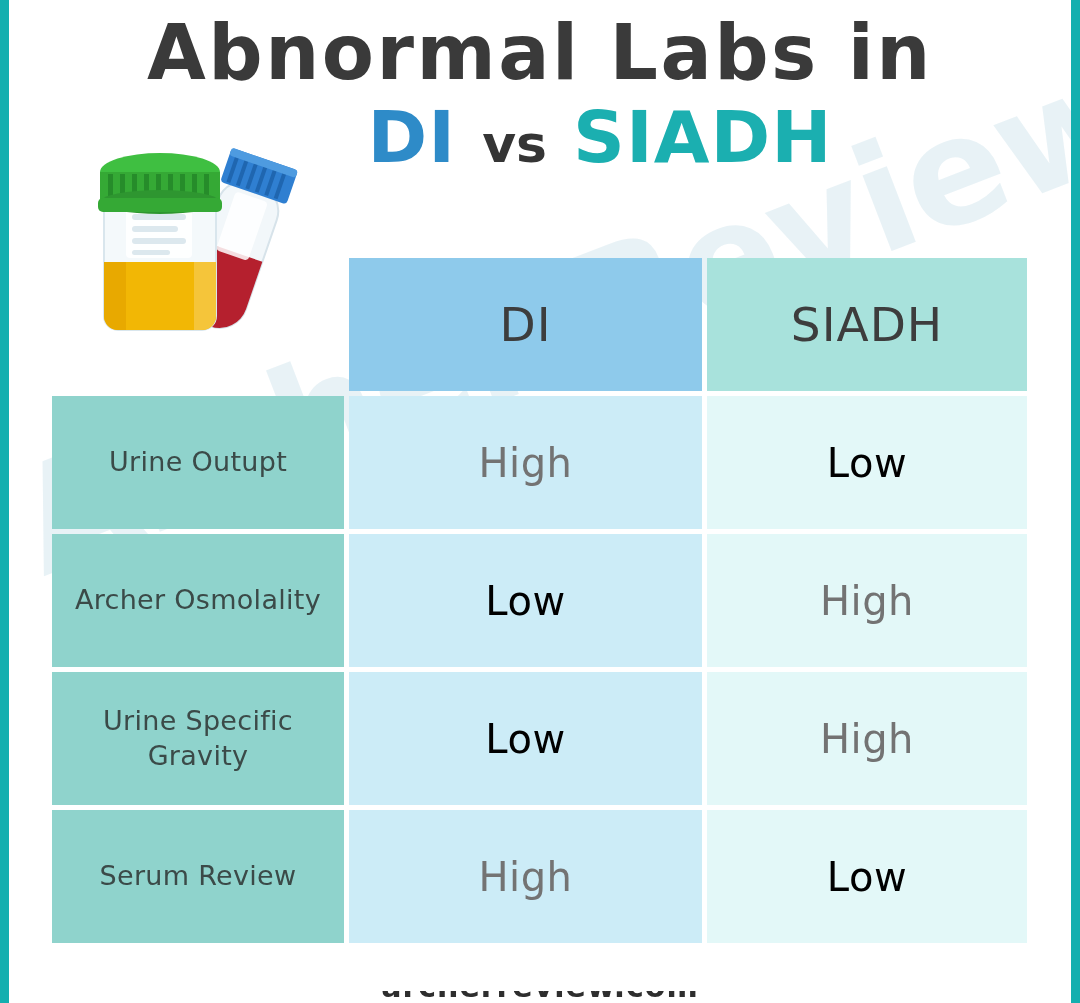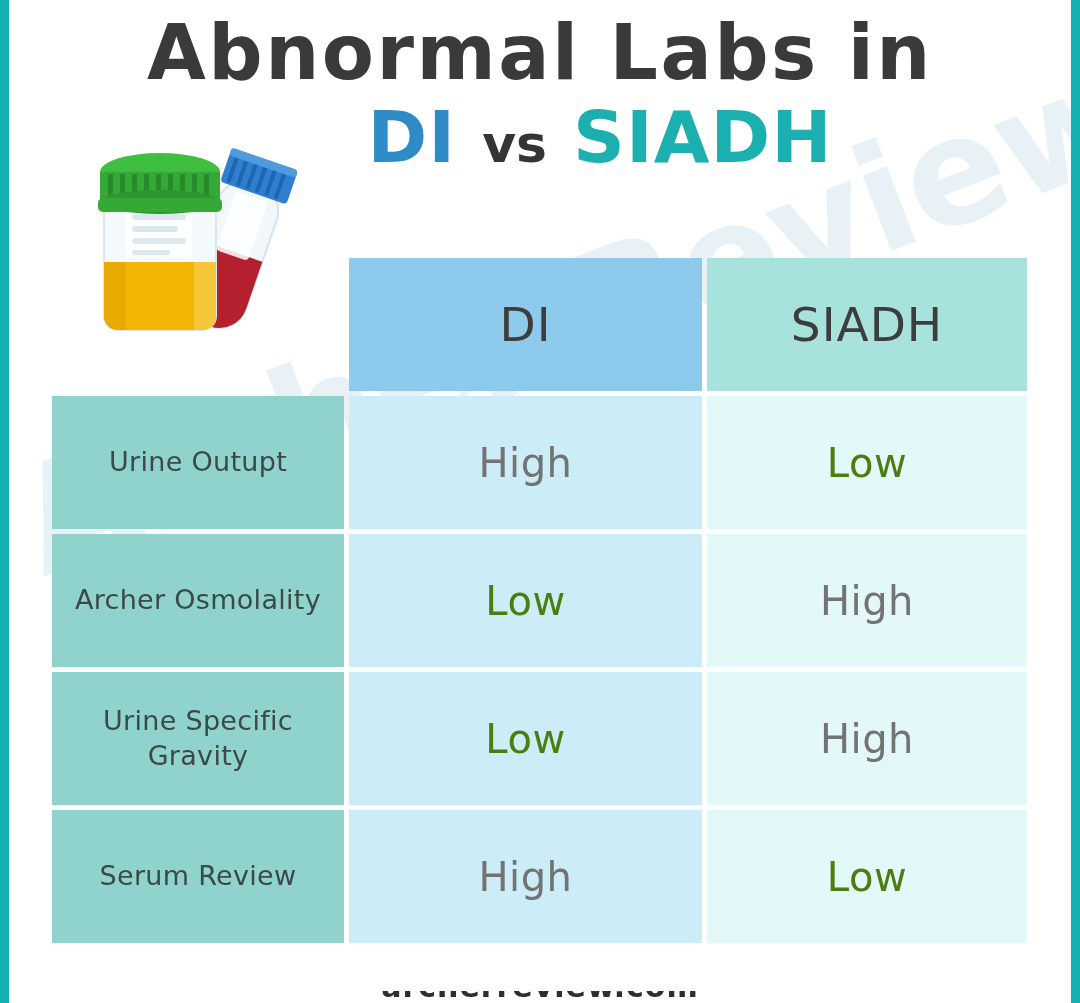--- a/index.html
+++ b/index.html
@@ -147,7 +147,7 @@
   .val {
     font-family: "DejaVu Sans", sans-serif;
     font-size: 40px;
-    color: #4d7c0f;
+    color: #000000;
     letter-spacing: 0.5px;
   }
   .val.red { color: #737373; }

